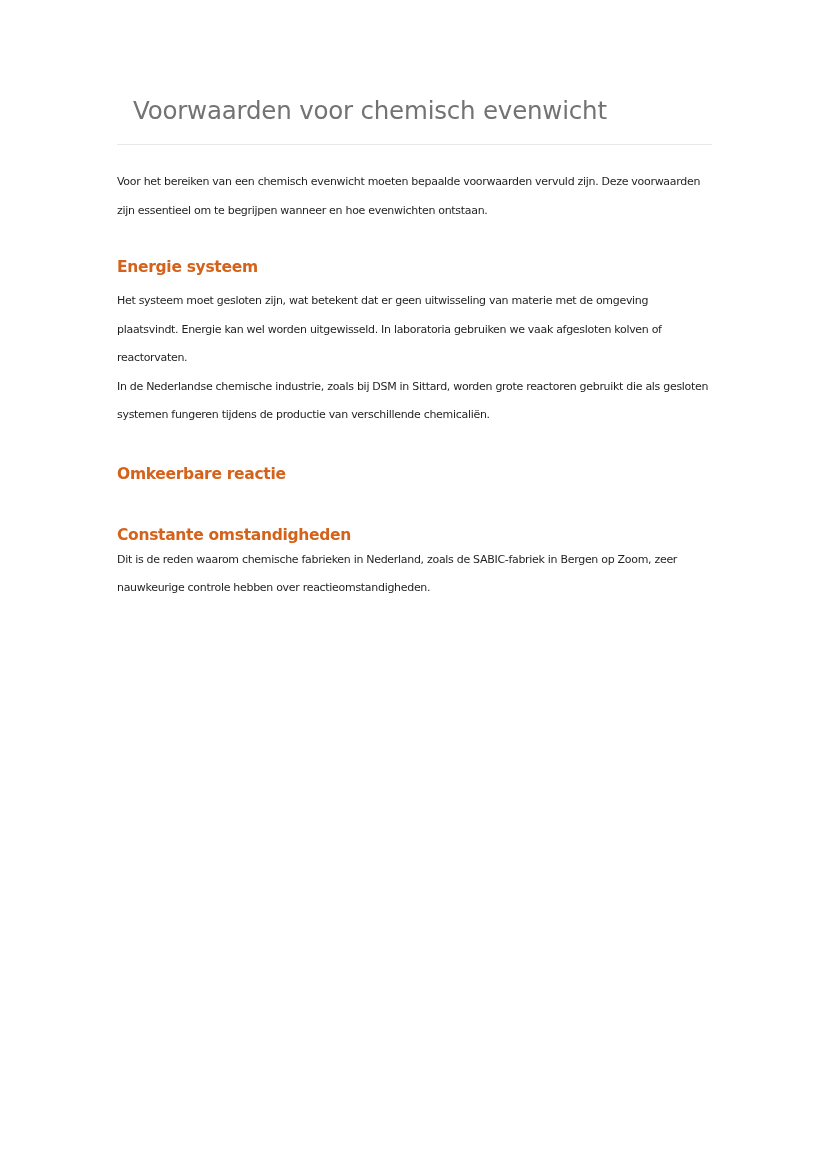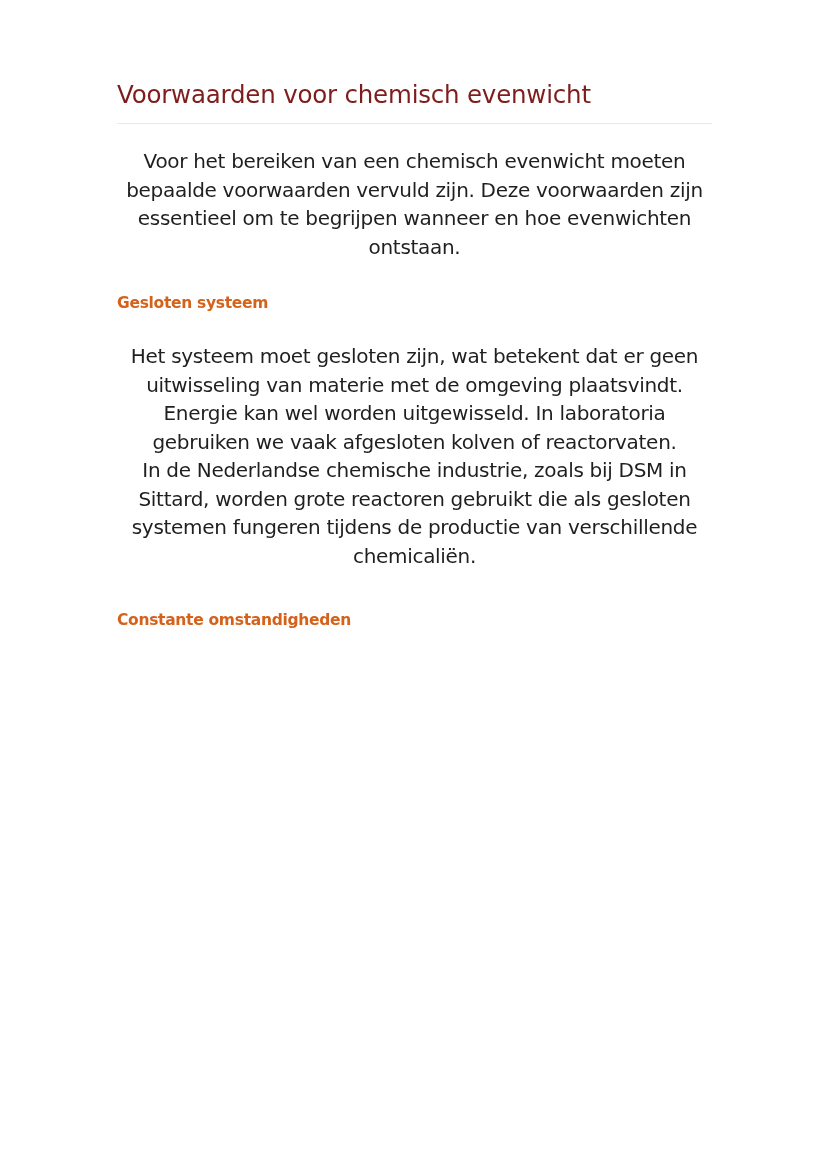--- a/index.html
+++ b/index.html
@@ -5,7 +5,7 @@
   html, body { margin: 0; padding: 0; background: #ffffff; }
   body { width: 828px; height: 1171px; position: relative; overflow: hidden; }
   .page { position: absolute; left: 117px; top: 78px; width: 595px; font-family: "DejaVu Sans", "Liberation Sans", sans-serif; color: #1f1f1f; }
-  h1 { margin: 0; font-size: 24.5px; font-weight: normal; color: #7f1d1d; line-height: 34px; letter-spacing: -0.2px; }
+  h1 { margin: 16px; font-size: 24.5px; font-weight: normal; color: #737373; line-height: 34px; letter-spacing: -0.2px; }
   .rule { height: 1px; background: #e8e8e8; margin-top: 11px; }
   p { margin: 0; font-size: 20px; line-height: 28.5px; letter-spacing: -0.3px; text-align: center; }
   .intro { margin-top: 23px; }

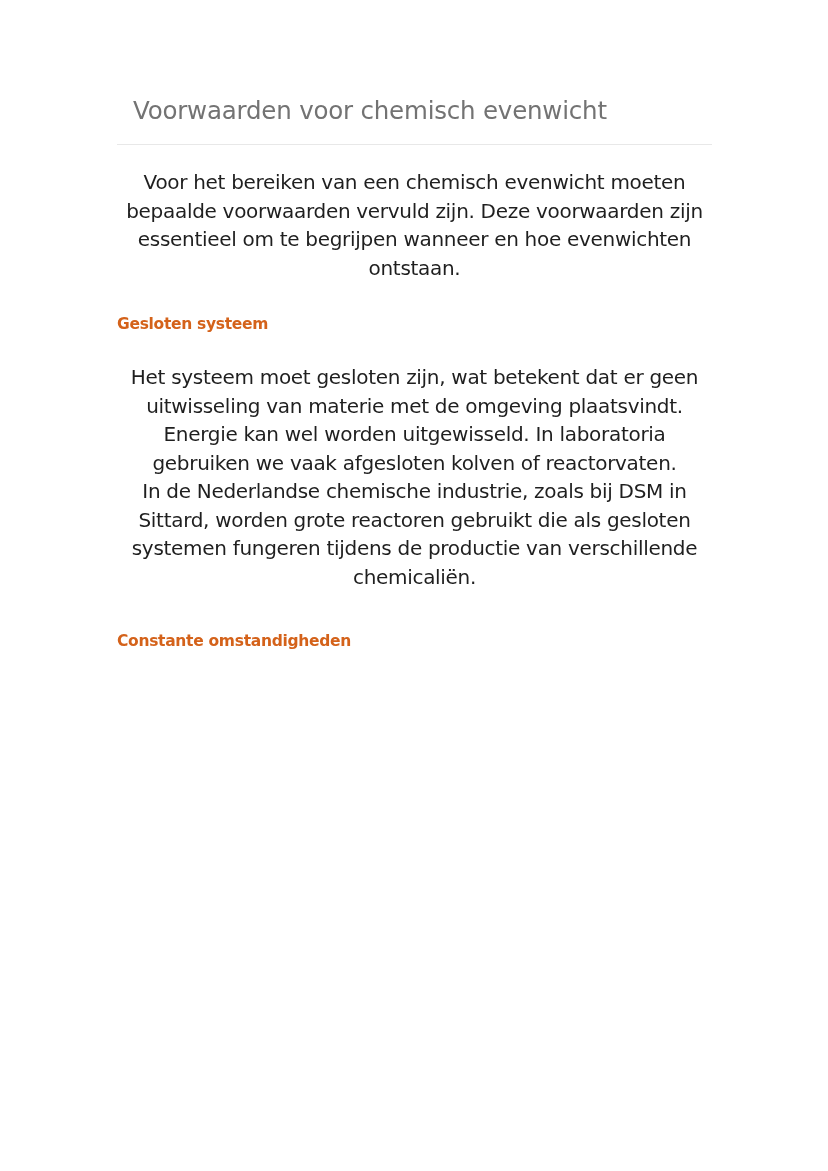--- a/index.html
+++ b/index.html
@@ -7,7 +7,7 @@
   .page { position: absolute; left: 117px; top: 78px; width: 595px; font-family: "DejaVu Sans", "Liberation Sans", sans-serif; color: #1f1f1f; }
   h1 { margin: 16px; font-size: 24.5px; font-weight: normal; color: #737373; line-height: 34px; letter-spacing: -0.2px; }
   .rule { height: 1px; background: #e8e8e8; margin-top: 11px; }
-  p { margin: 0; font-size: 20px; line-height: 28.5px; letter-spacing: -0.3px; text-align: center; }
+  p { margin: 0; font-size: 11px; line-height: 28.5px; letter-spacing: -0.3px; }
   .intro { margin-top: 23px; }
   h2 { margin: 0; font-size: 15.5px; font-weight: bold; color: #d4621a; line-height: 22px; letter-spacing: -0.3px; }
   .s1 { margin-top: 31px; }

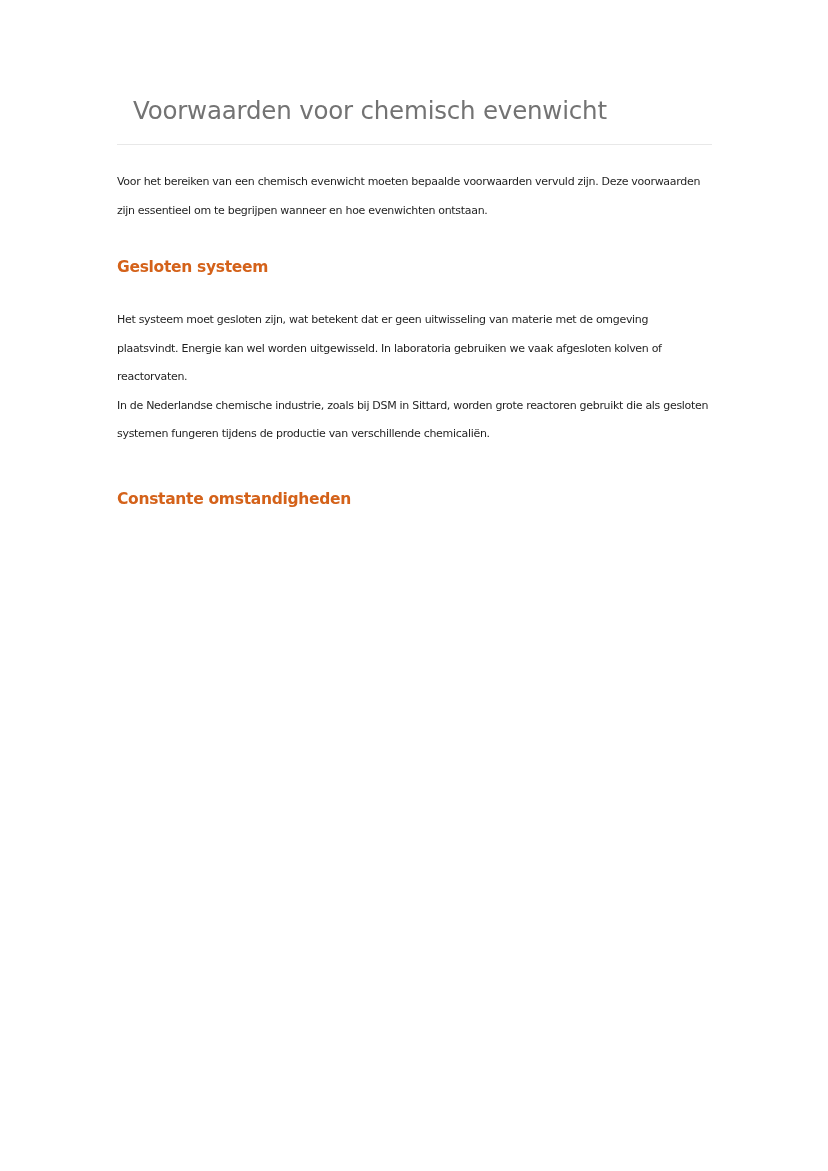--- a/index.html
+++ b/index.html
@@ -25,7 +25,7 @@
   <p class="intro">Voor het bereiken van een chemisch evenwicht moeten bepaalde voorwaarden vervuld zijn. Deze voorwaarden zijn essentieel om te begrijpen wanneer en hoe evenwichten ontstaan.</p>
 
   <section>
-    <h2 class="s1">Gesloten systeem</h2>
+    <h2 class="s1">Energie systeem</h2>
     <p class="after-h2">Het systeem moet gesloten zijn, wat betekent dat er geen uitwisseling van materie met de omgeving plaatsvindt. Energie kan wel worden uitgewisseld. In laboratoria gebruiken we vaak afgesloten kolven of reactorvaten.</p>
     <p class="gap">In de Nederlandse chemische industrie, zoals bij DSM in Sittard, worden grote reactoren gebruikt die als gesloten systemen fungeren tijdens de productie van verschillende chemicaliën.</p>
   </section>

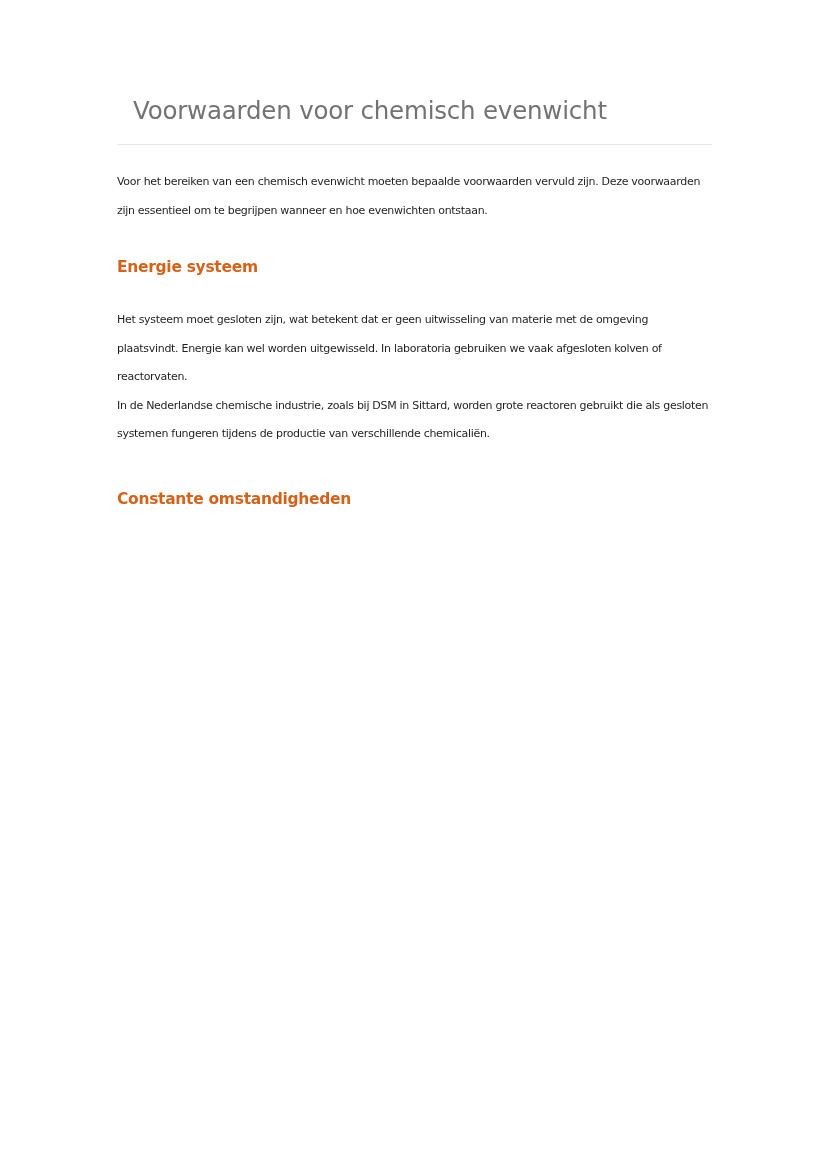--- a/index.html
+++ b/index.html
@@ -13,7 +13,7 @@
   .s1 { margin-top: 31px; }
   .s2 { margin-top: 33px; }
   .s3 { margin-top: 39px; }
-  .after-h2 { margin-top: 28px; }
+  .after-h2 { margin-top: 9px; }
   .gap { }
 </style>
 </head>

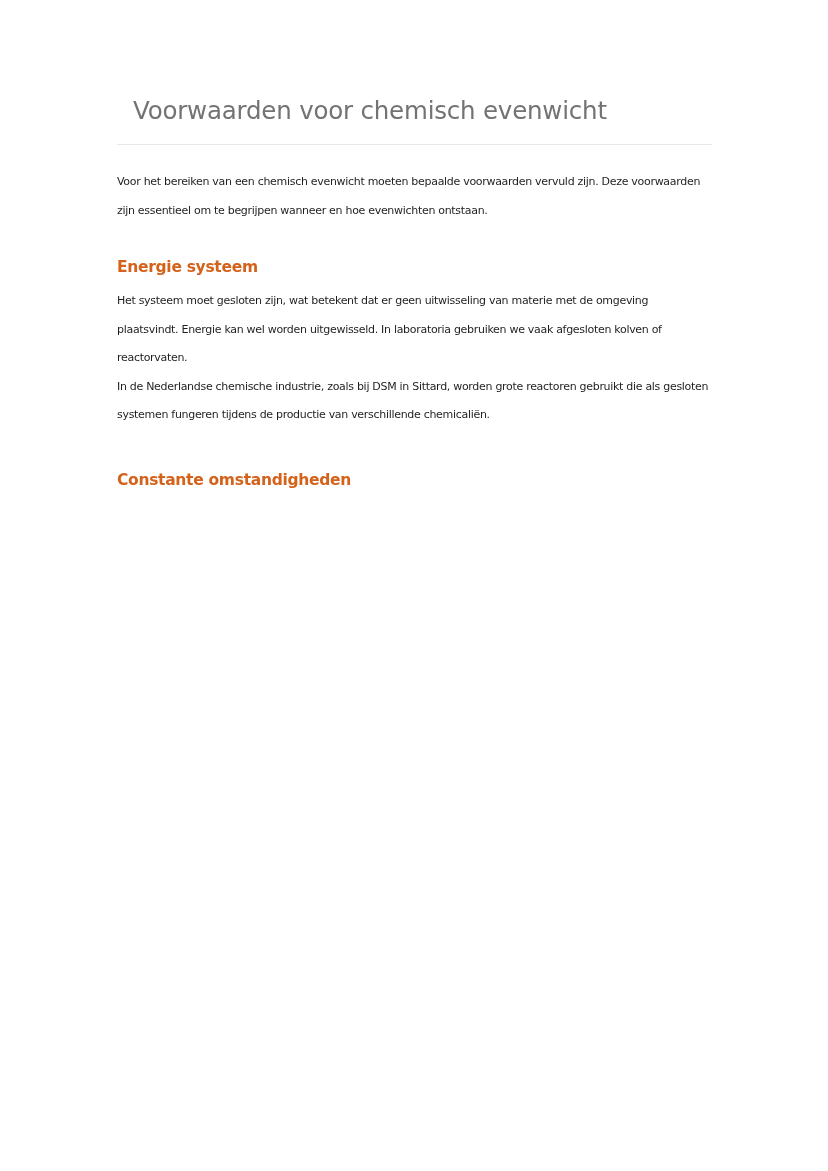--- a/index.html
+++ b/index.html
@@ -31,6 +31,7 @@
   </section>
 
   <section>
+    <h2 class="s2">Omkeerbare reactie</h2>
   </section>
 
   <section>

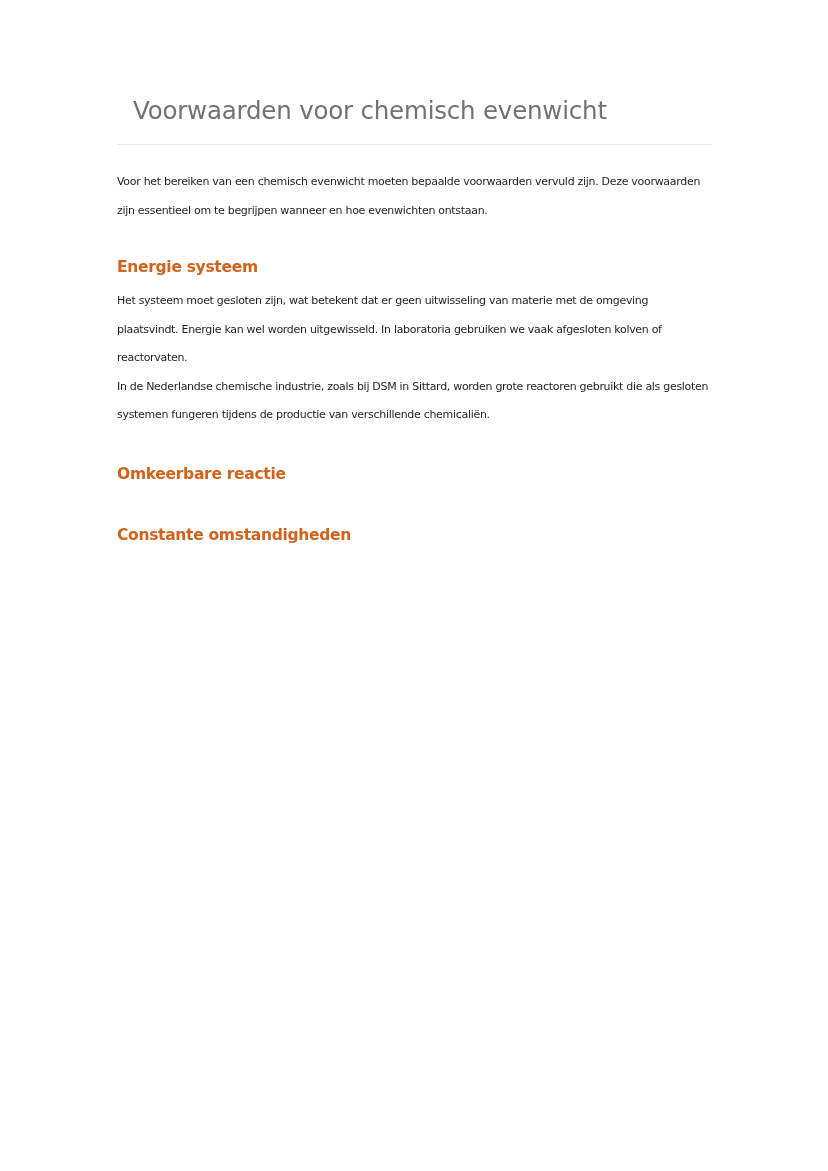--- a/index.html
+++ b/index.html
@@ -36,6 +36,7 @@
 
   <section>
     <h2 class="s3">Constante omstandigheden</h2>
+    <p class="gap">Dit is de reden waarom chemische fabrieken in Nederland, zoals de SABIC-fabriek in Bergen op Zoom, zeer nauwkeurige controle hebben over reactieomstandigheden.</p>
   </section>
 </div>
 

